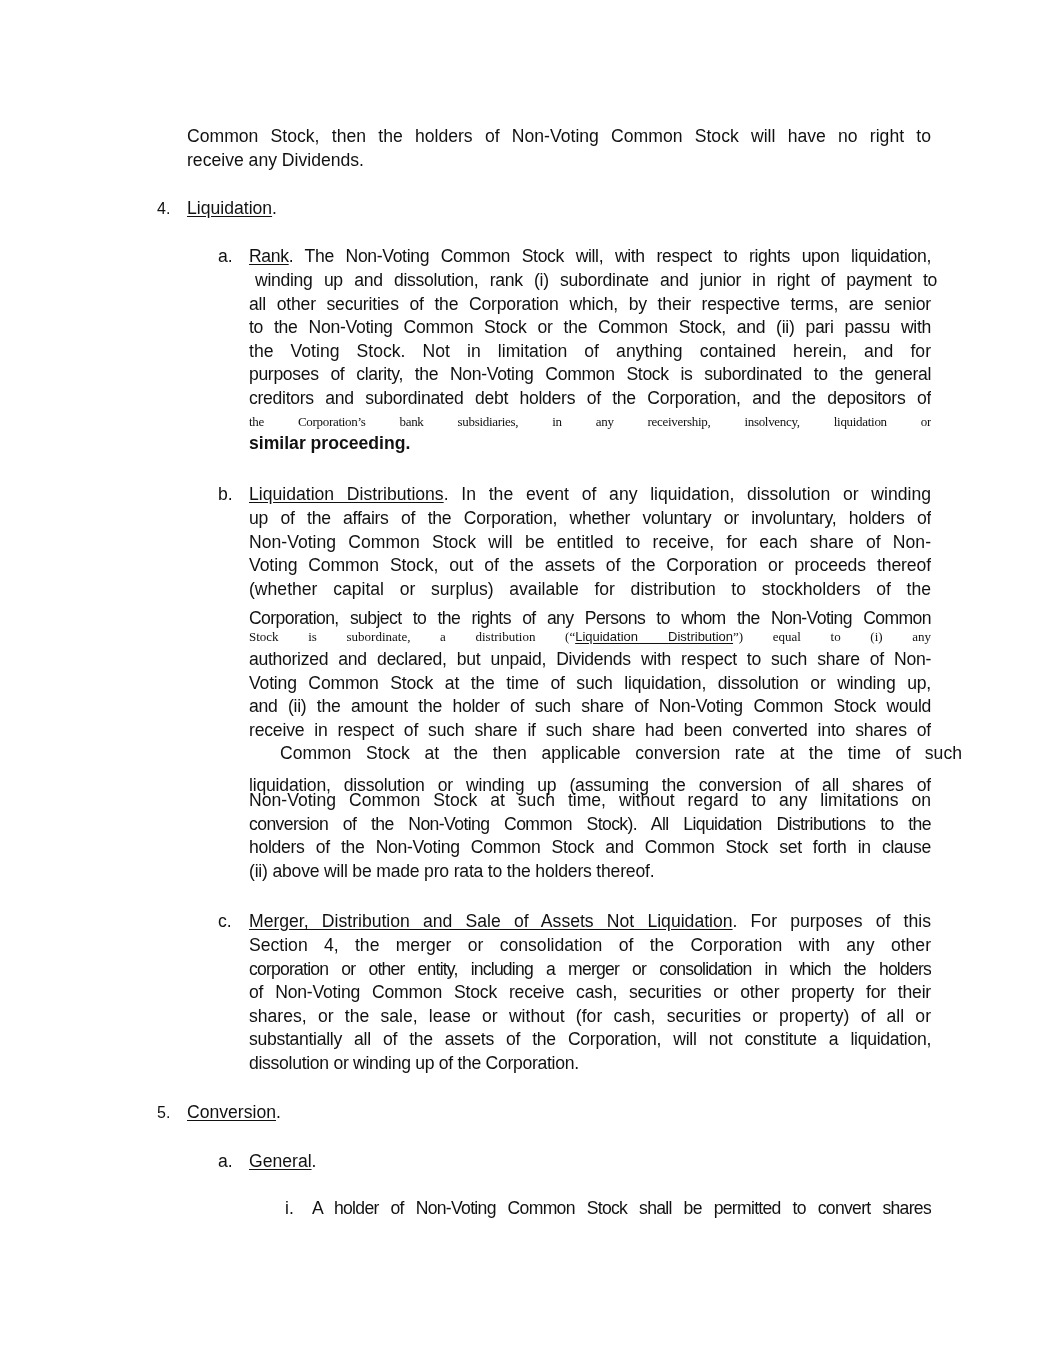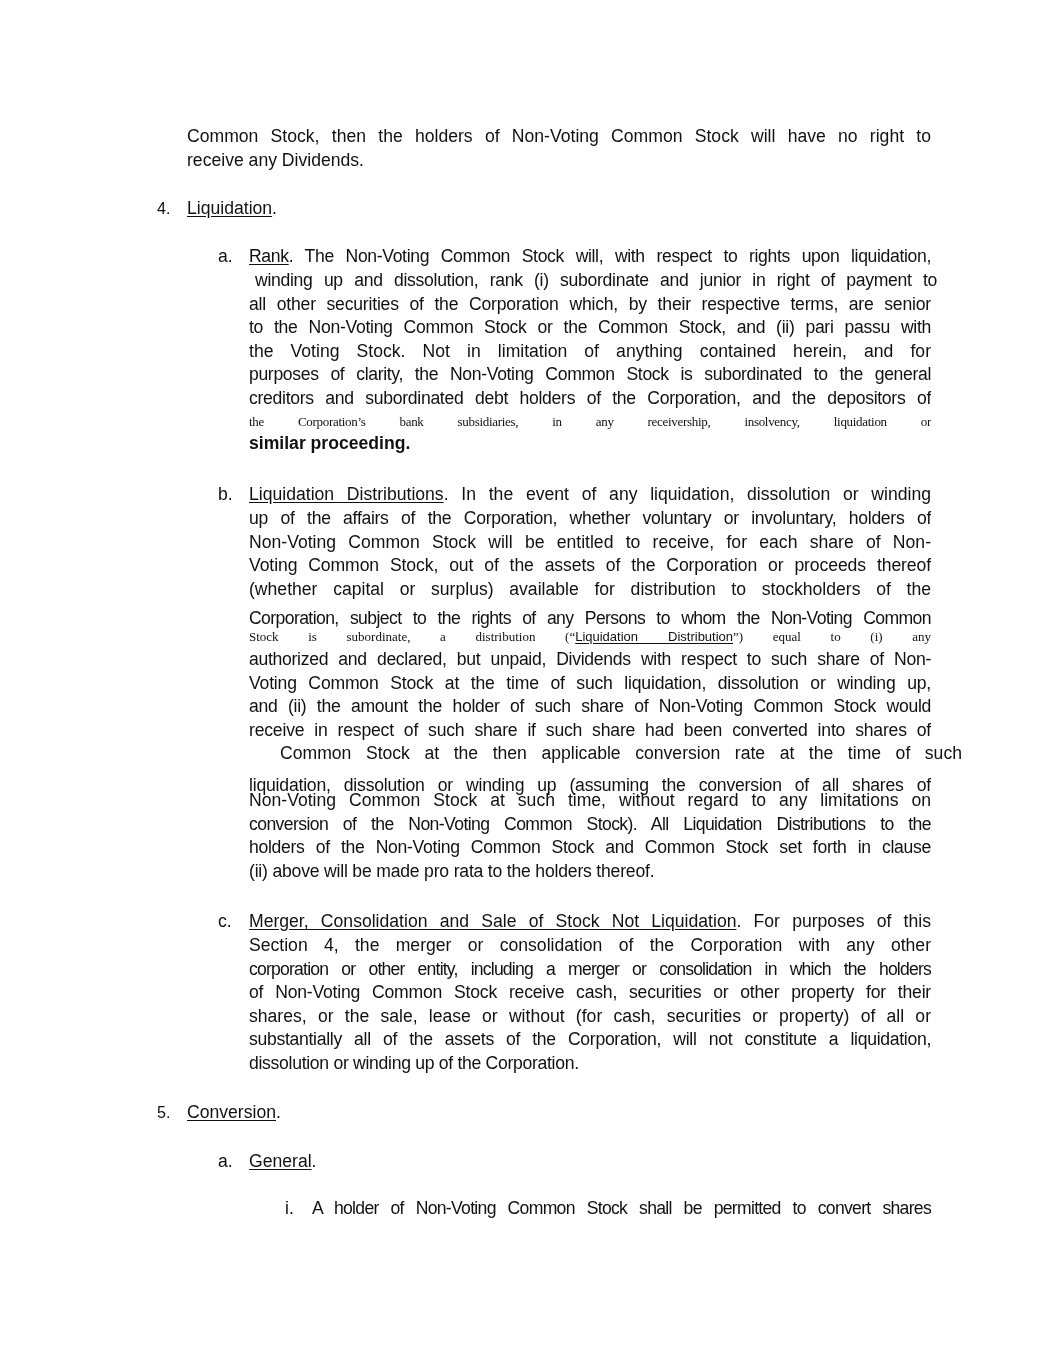--- a/index.html
+++ b/index.html
@@ -65,7 +65,7 @@
 
 <div class="num" style="left:218px; top:910px;">c.</div>
 <div class="line just" style="left:249px; top:910px; width:682px;">
-  <span class="u">Merger, Consolidation and Sale of Stock Not Liquidation</span><span>. For purposes of this</span>
+  <span class="u">Merger, Distribution and Sale of Assets Not Liquidation</span><span>. For purposes of this</span>
 </div>
 <div class="block" style="left:249px; top:934px; width:682px;">
   <div class="line just" style="left:0; top:0; width:682px;">Section 4, the merger or consolidation of the Corporation with any other</div>

